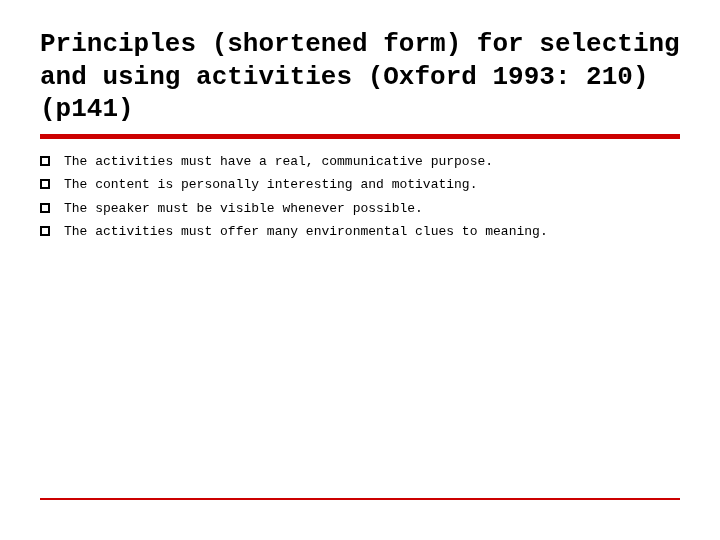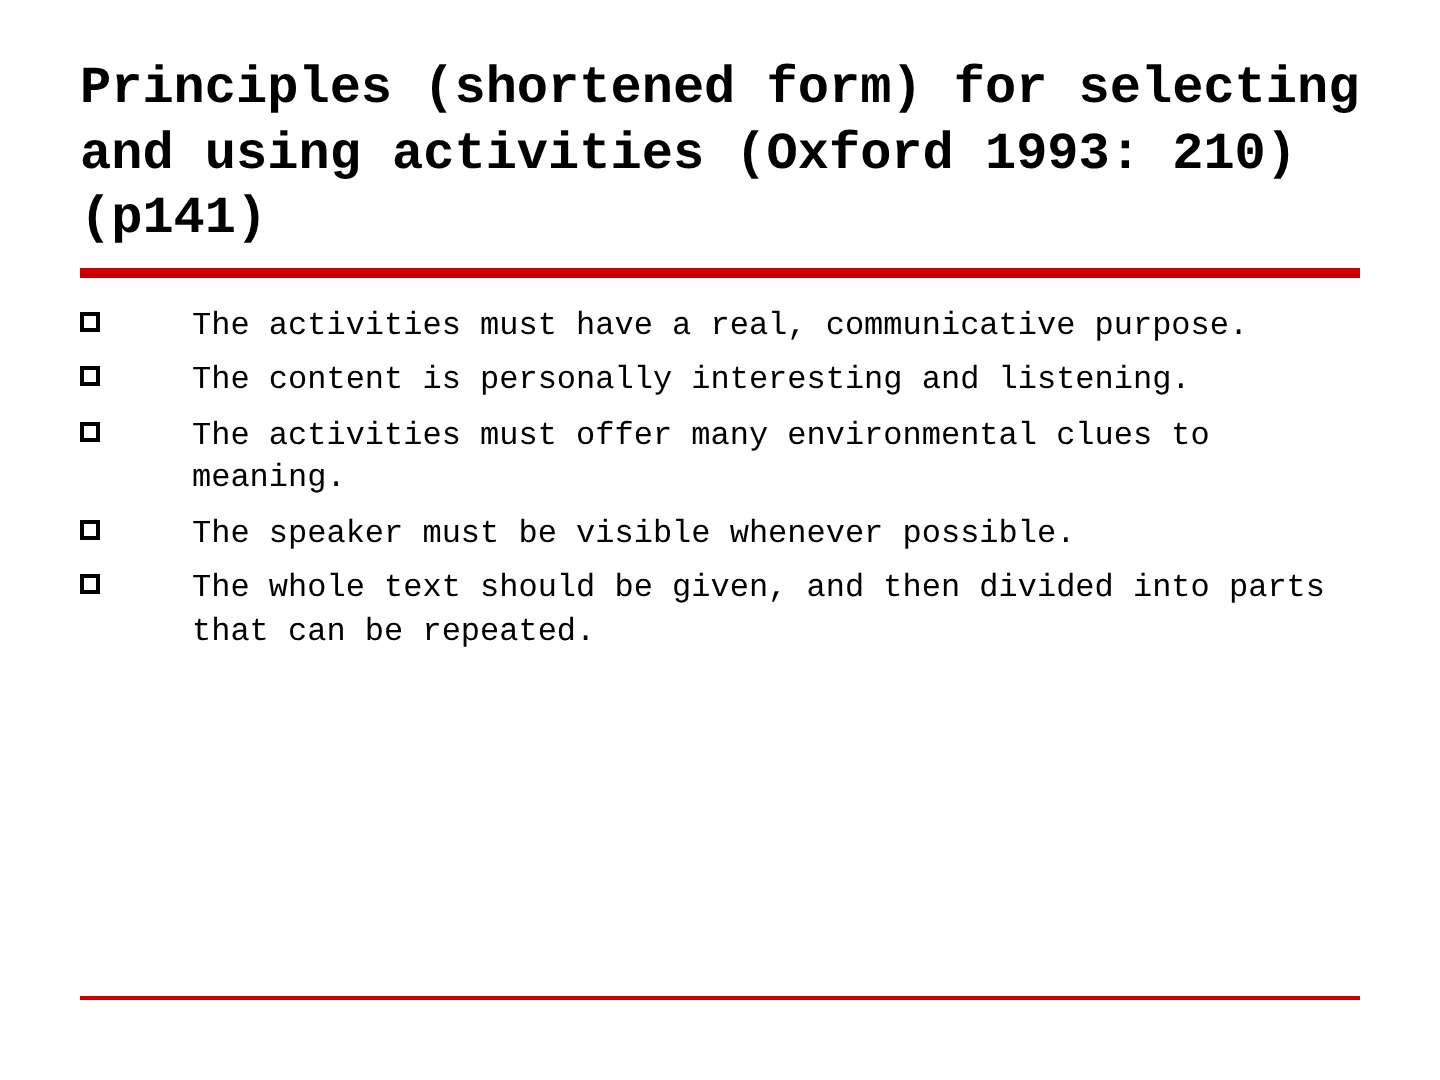--- a/index.html
+++ b/index.html
@@ -58,11 +58,10 @@
       display: flex;
       align-items: flex-start;
       margin-bottom: 6px;
-      font-size: 16px;
+      font-size: 13px;
       line-height: 1.35;
       color: #000000;
       font-family: 'Courier New', Courier, monospace;
-      gap: 32px;
     }
 
     .bullet-square {

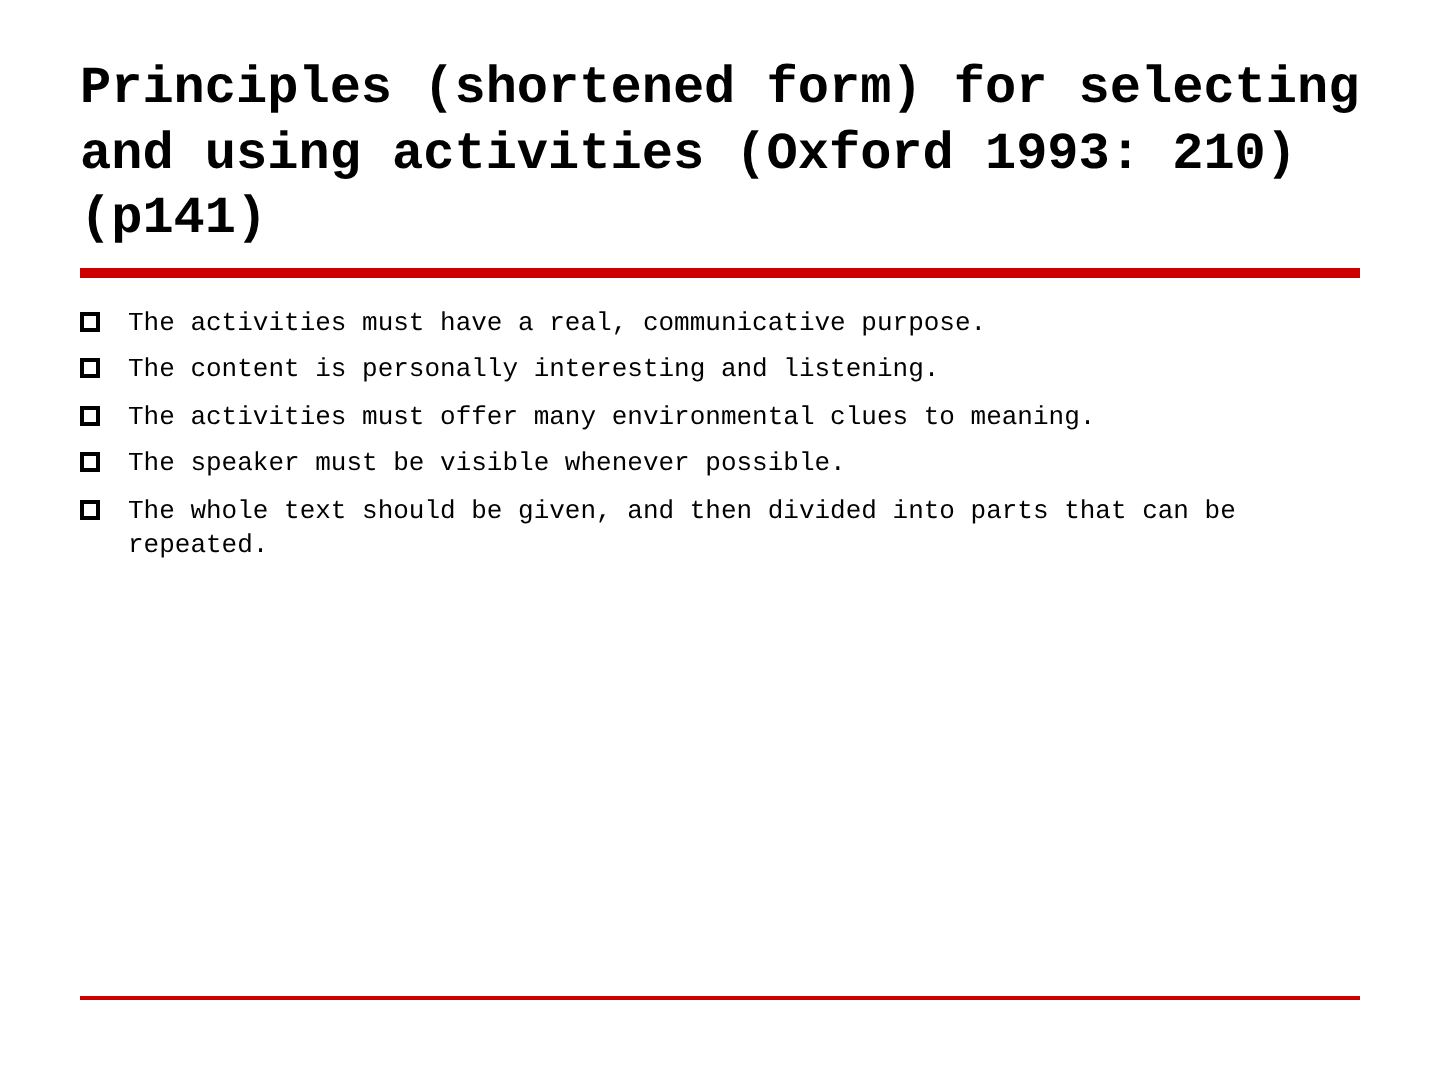--- a/index.html
+++ b/index.html
@@ -101,7 +101,7 @@
         </li>
         <li class="bullet-item">
           <span class="bullet-square"></span>
-          <span class="bullet-text">The content is personally interesting and listening.</span>
+          <span class="bullet-text">The content is personally interesting and motivating.</span>
         </li>
         <li class="bullet-item">
           <span class="bullet-square"></span>

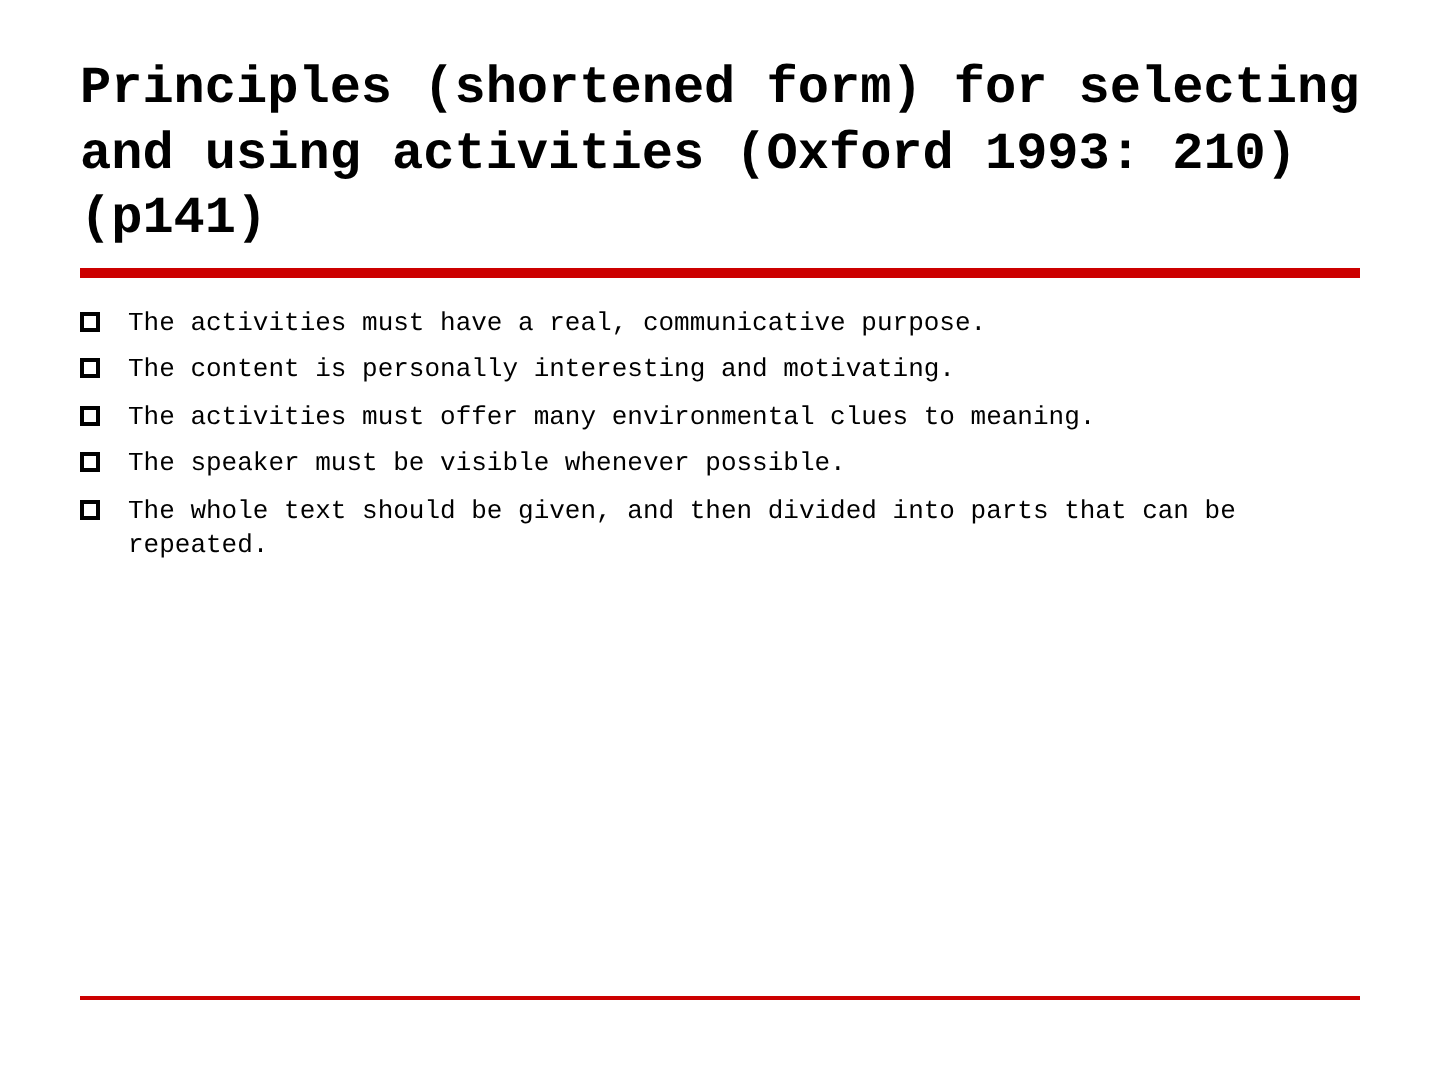--- a/index.html
+++ b/index.html
@@ -105,11 +105,11 @@
         </li>
         <li class="bullet-item">
           <span class="bullet-square"></span>
-          <span class="bullet-text">The activities must offer many environmental clues to meaning.</span>
+          <span class="bullet-text">The speaker must be visible whenever possible.</span>
         </li>
         <li class="bullet-item">
           <span class="bullet-square"></span>
-          <span class="bullet-text">The speaker must be visible whenever possible.</span>
+          <span class="bullet-text">The activities must offer many environmental clues to meaning.</span>
         </li>
         <li class="bullet-item">
           <span class="bullet-square"></span>

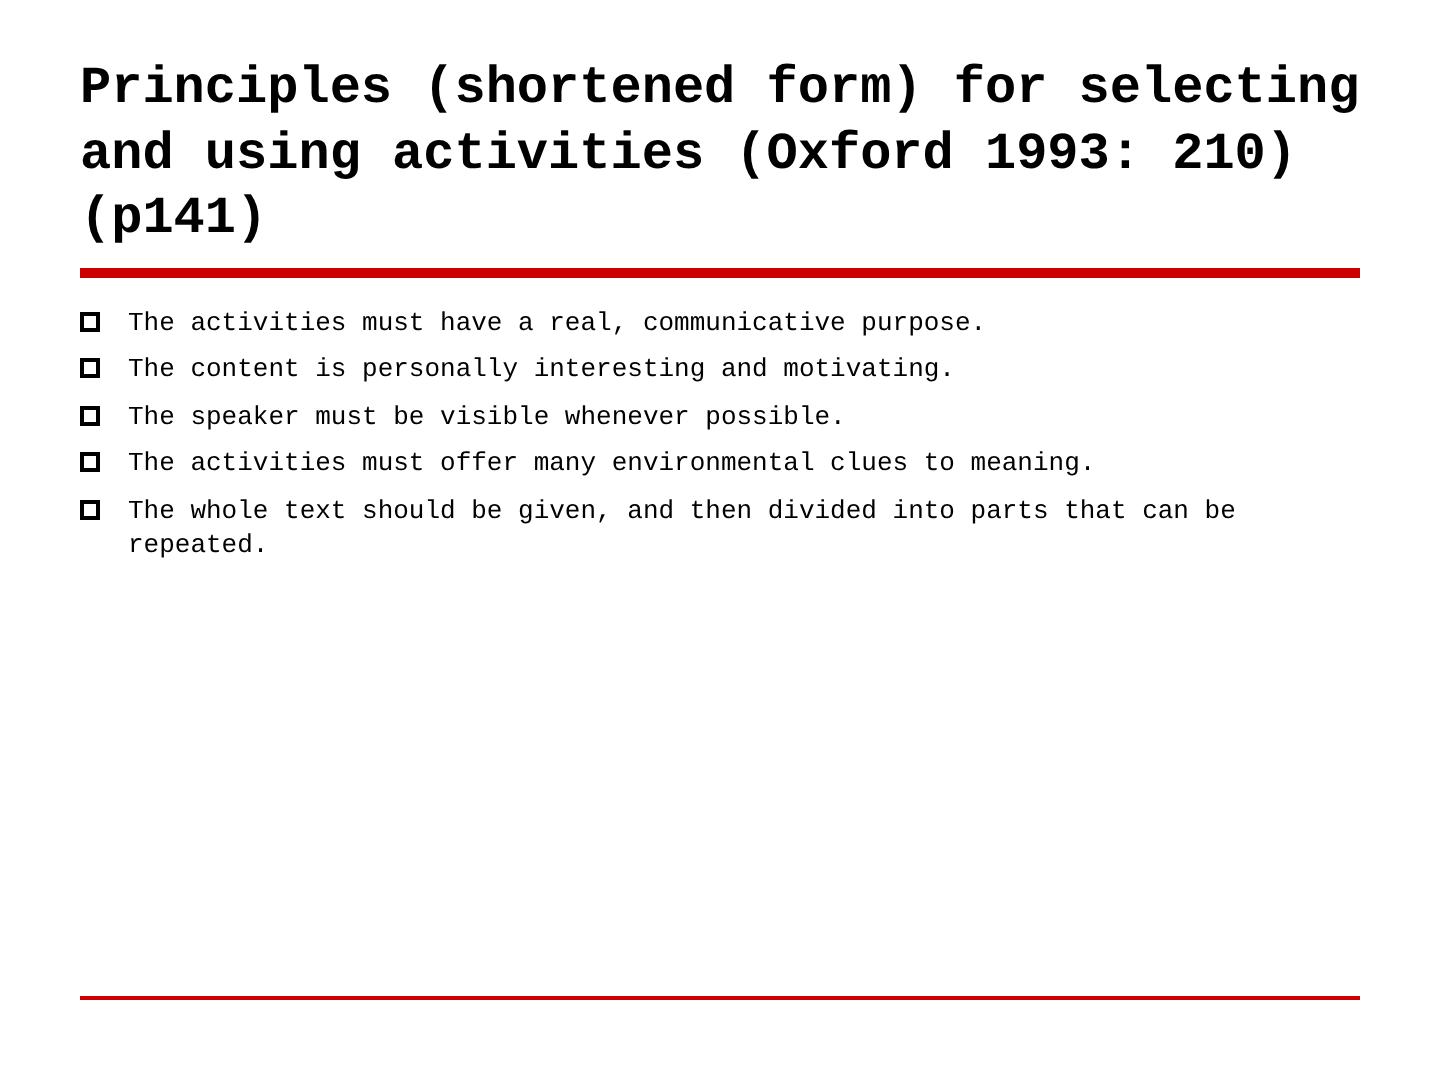--- a/index.html
+++ b/index.html
@@ -111,10 +111,6 @@
           <span class="bullet-square"></span>
           <span class="bullet-text">The activities must offer many environmental clues to meaning.</span>
         </li>
-        <li class="bullet-item">
-          <span class="bullet-square"></span>
-          <span class="bullet-text">The whole text should be given, and then divided into parts that can be repeated.</span>
-        </li>
       </ul>
   </div>
   <div class="bottom-divider"></div>

